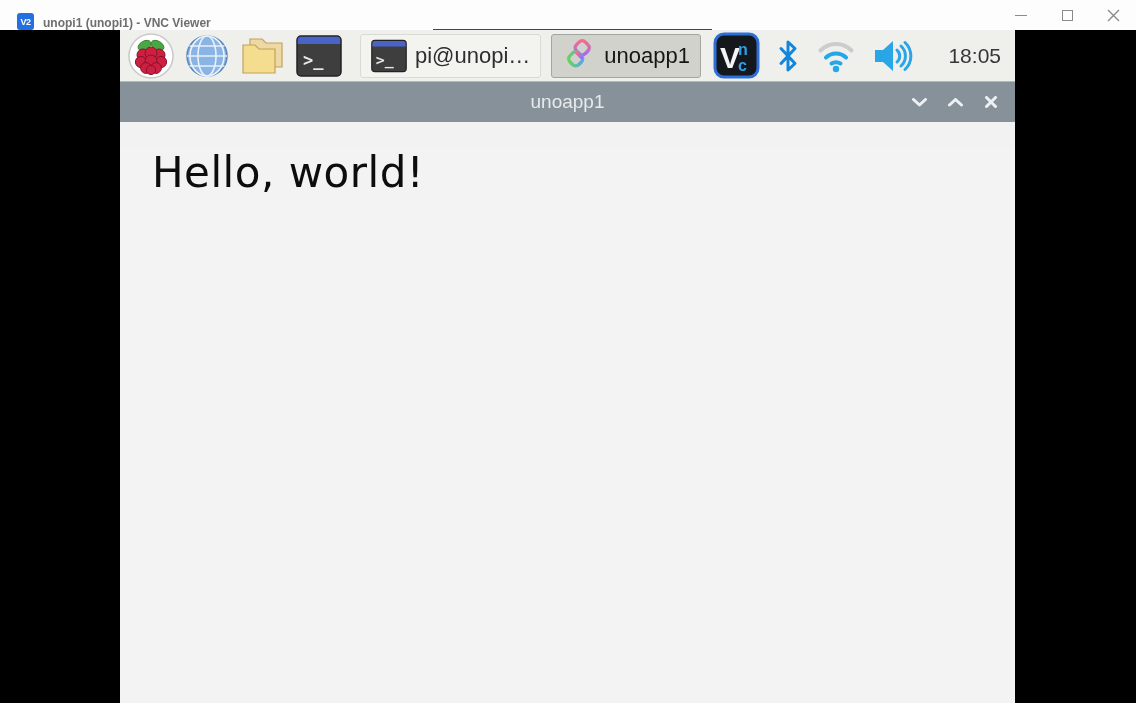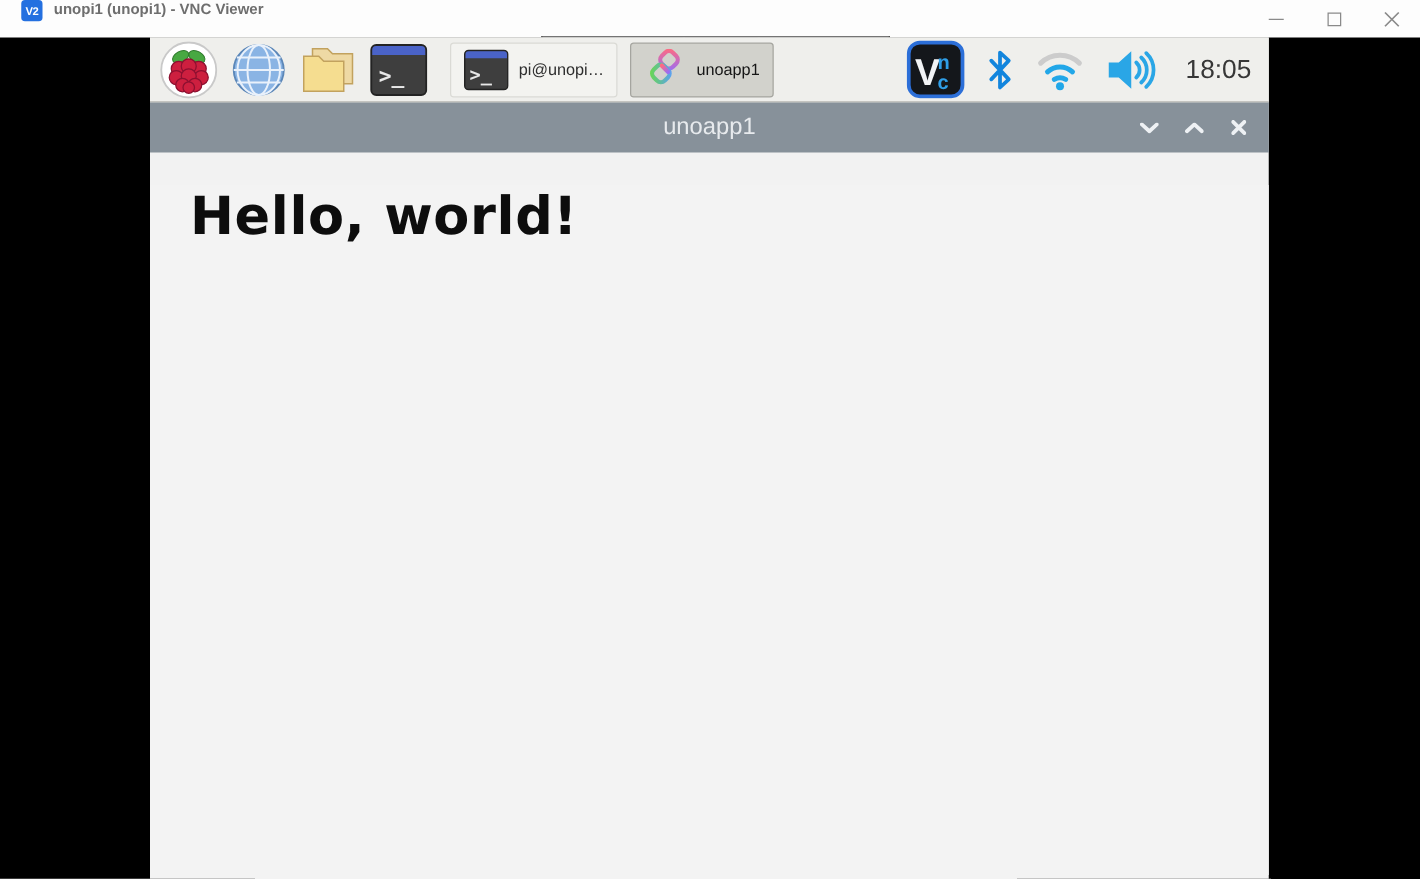--- a/index.html
+++ b/index.html
@@ -12,7 +12,7 @@
   
   .win-titlebar {
     position:absolute; left:0; top:0; width:1136px; height:30px;
-    background:#fdfdfd; display:flex; align-items:flex-start;
+    background:#fdfdfd; display:flex; align-items:flex-end;
   }
   .win-app-icon {
     width:17px; height:17px; margin-left:17px; border-radius:3px;

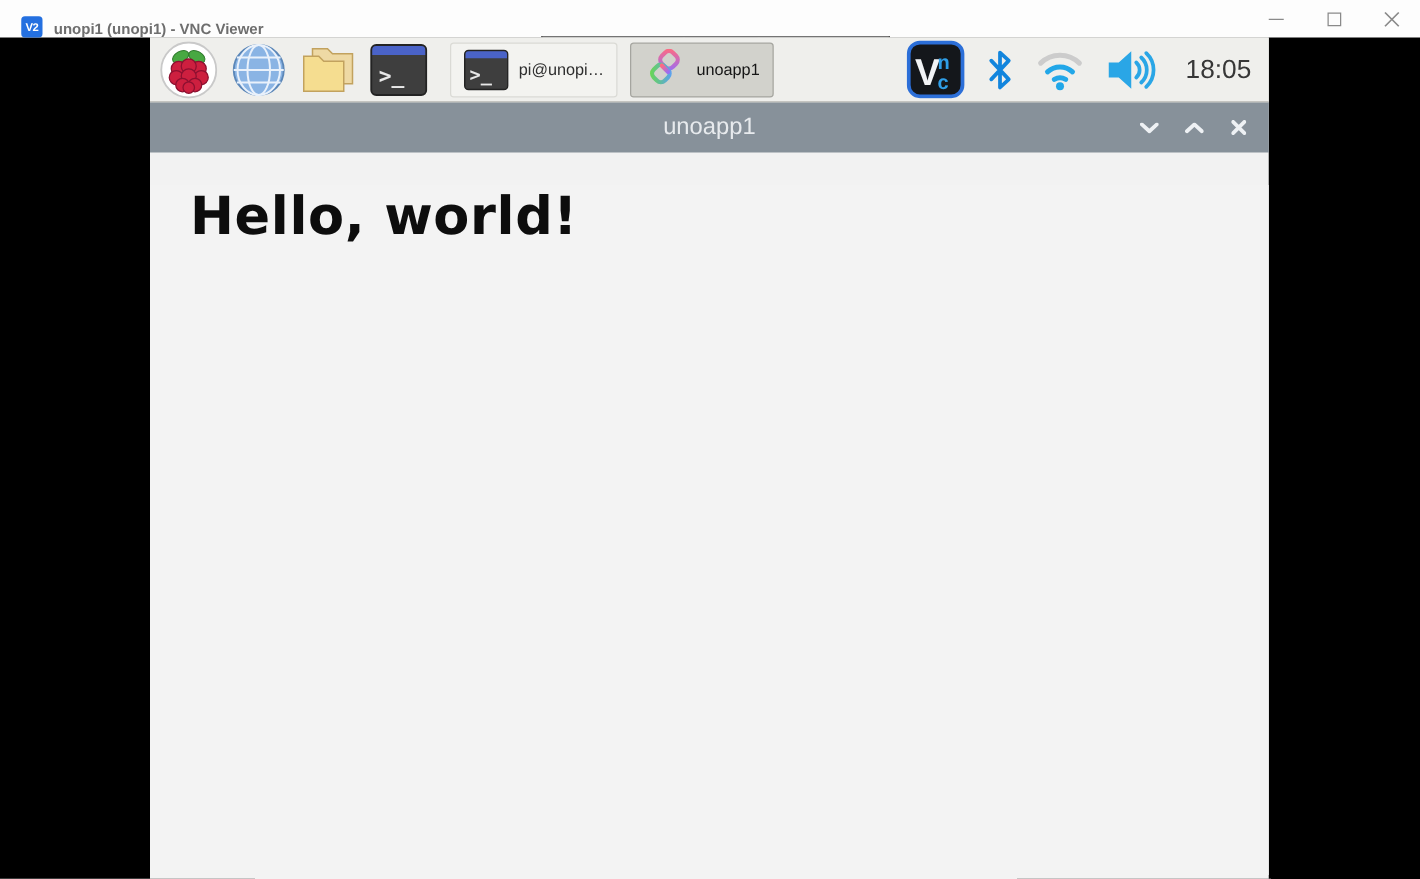--- a/index.html
+++ b/index.html
@@ -55,7 +55,7 @@
   }
   .task-btn.inactive { background:#f3f3f0; border:1px solid #dadad5; }
   .task-btn.active   { background:#d2d2cc; border:1px solid #a5a59f; }
-  .task-label { font-size:13px; color:#2e2e2e; white-space:nowrap; }
+  .task-label { font-size:22px; color:#2e2e2e; white-space:nowrap; }
   .task-btn.active .task-label { color:#161616; }
   .tray { margin-left:auto; display:flex; align-items:center; gap:16px; }
   .tray-btn { display:flex; align-items:center; justify-content:center; }

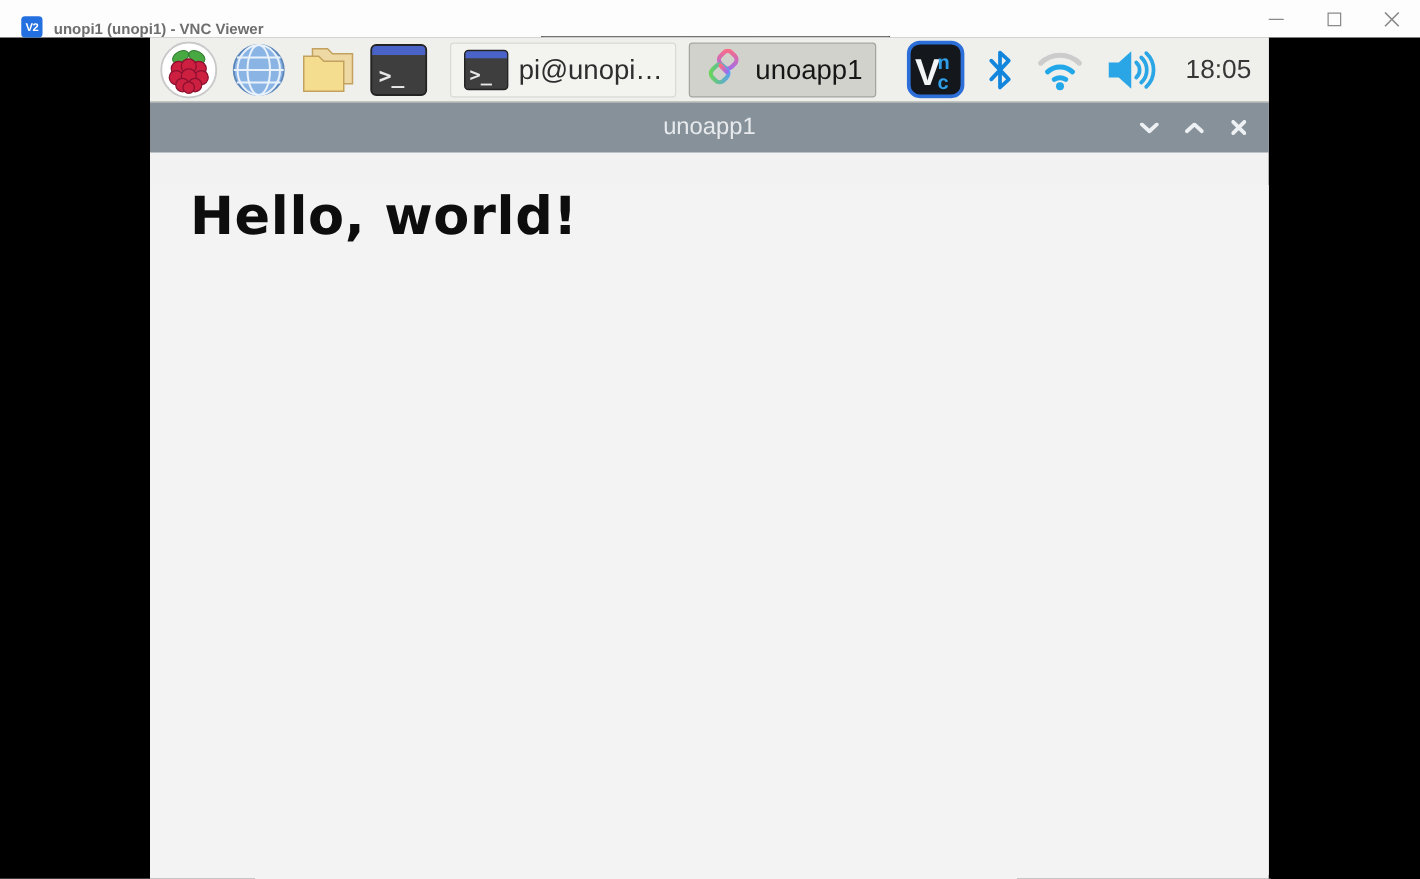--- a/index.html
+++ b/index.html
@@ -59,7 +59,7 @@
   .task-btn.active .task-label { color:#161616; }
   .tray { margin-left:auto; display:flex; align-items:center; gap:16px; }
   .tray-btn { display:flex; align-items:center; justify-content:center; }
-  .clock { font-size:21px; color:#373737; margin-left:6px; }
+  .clock { font-size:21px; color:#373737; margin-left:18px; }
 
   
   .app-titlebar {

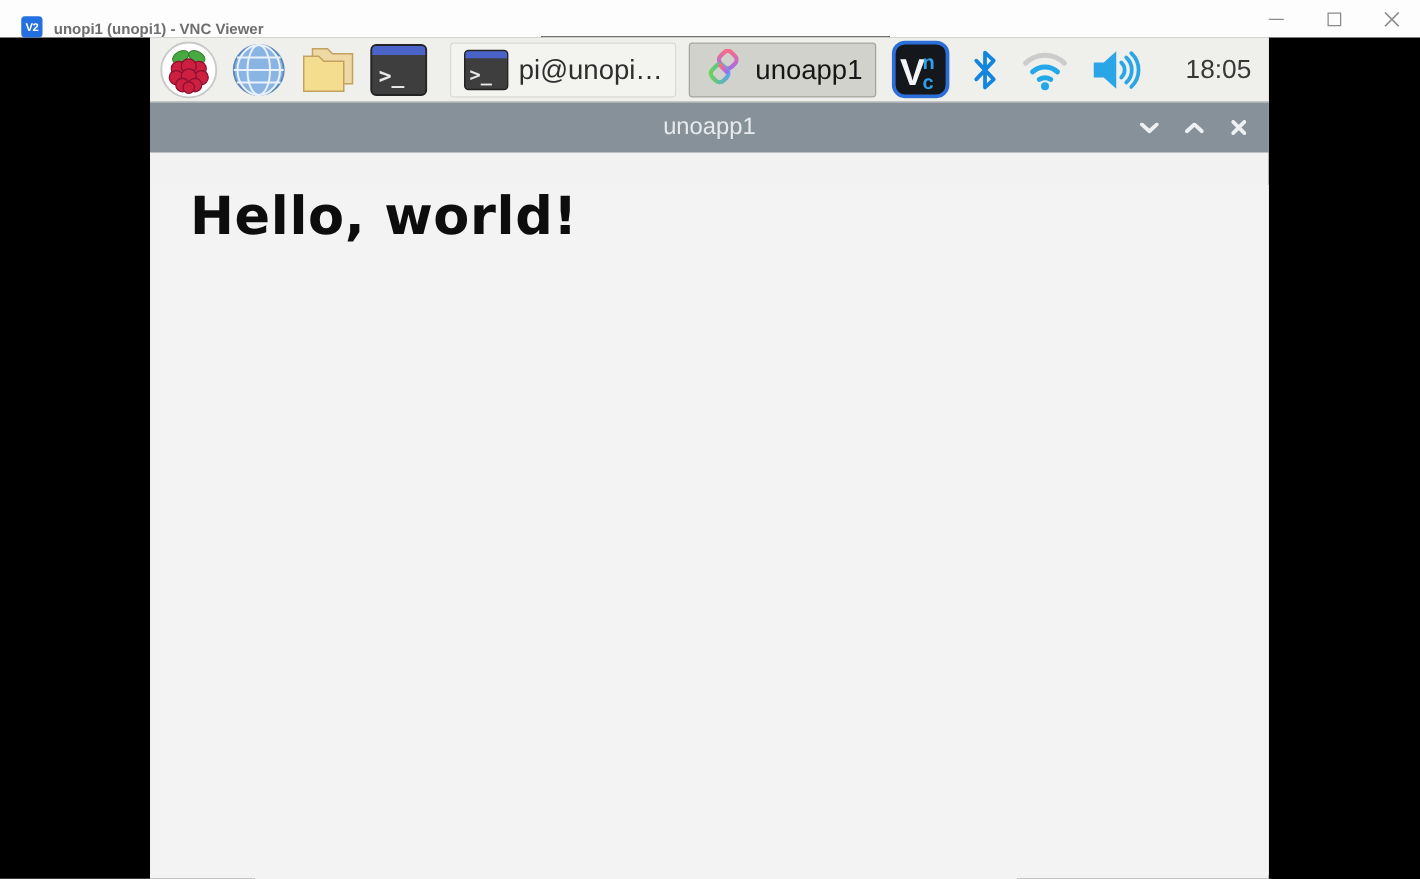--- a/index.html
+++ b/index.html
@@ -71,7 +71,7 @@
   .app-ctrl { width:20px; height:20px; display:flex; align-items:center; justify-content:center; }
   .app-content { height:577px; background:#f3f3f3; }
   .hello-text {
-    margin:26px 0 0 32px; font-size:42px; font-weight:700; color:#0d0d0d;
+    margin:26px 0 0 32px; font-size:42px; font-weight:400; color:#0d0d0d;
     font-family:"DejaVu Sans","Liberation Sans",sans-serif; letter-spacing:0.5px;
   }
 </style>

